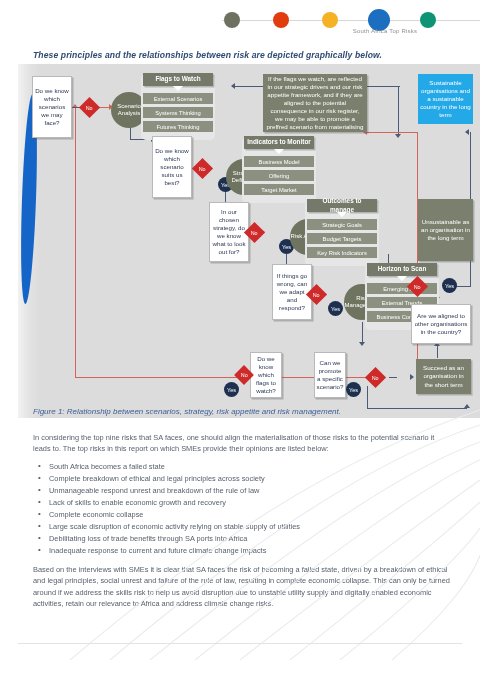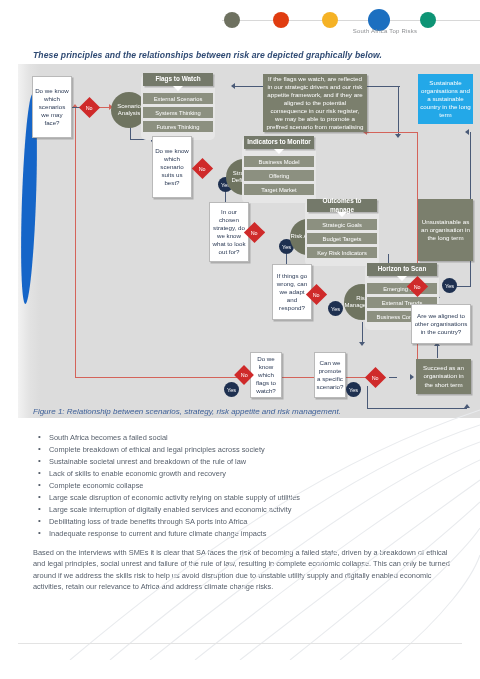--- a/index.html
+++ b/index.html
@@ -401,6 +401,7 @@
 <div id="figure-caption">Figure 1: Relationship between scenarios, strategy, risk appetite and risk management.</div>
 
 <div id="body-text">
+  <div class="para">In considering the top nine risks that SA faces, one should align the materialisation of those risks to the potential scenario it leads to. The top risks in this report on which SMEs provide their opinions are listed below:</div>
   <ul class="risk-list">
     <li>South Africa becomes a failed social</li>
     <li>Complete breakdown of ethical and legal principles across society</li>

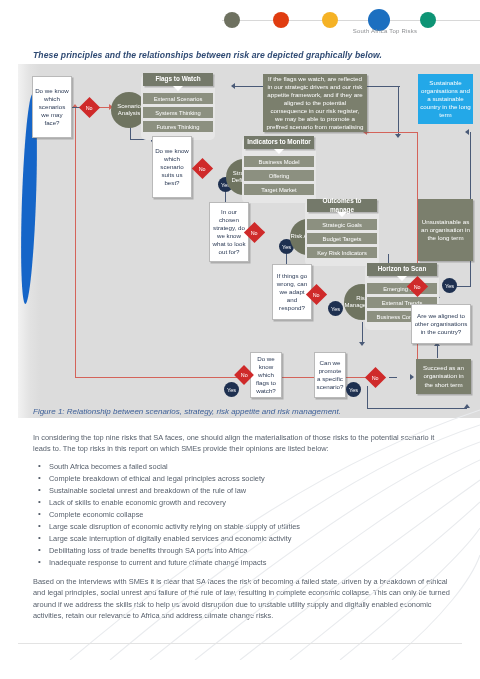--- a/index.html
+++ b/index.html
@@ -403,7 +403,7 @@
 <div id="body-text">
   <div class="para">In considering the top nine risks that SA faces, one should align the materialisation of those risks to the potential scenario it leads to. The top risks in this report on which SMEs provide their opinions are listed below:</div>
   <ul class="risk-list">
-    <li>South Africa becomes a failed social</li>
+    <li>South Africa becomes a failed state</li>
     <li>Complete breakdown of ethical and legal principles across society</li>
     <li>Sustainable societal unrest and breakdown of the rule of law</li>
     <li>Lack of skills to enable economic growth and recovery</li>

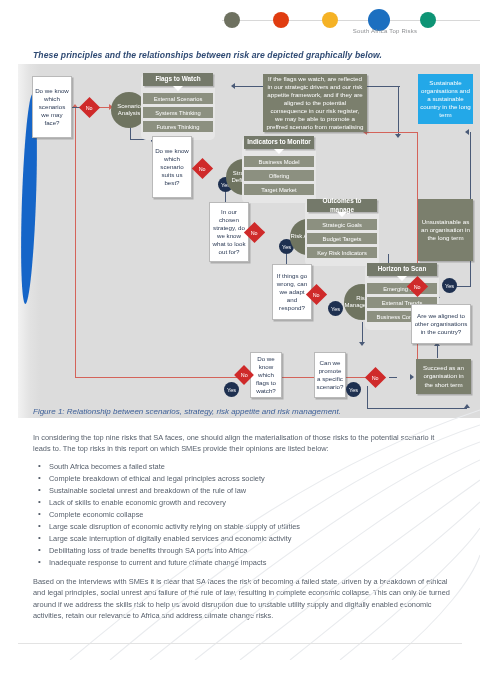--- a/index.html
+++ b/index.html
@@ -405,7 +405,7 @@
   <ul class="risk-list">
     <li>South Africa becomes a failed state</li>
     <li>Complete breakdown of ethical and legal principles across society</li>
-    <li>Sustainable societal unrest and breakdown of the rule of law</li>
+    <li>Unmanageable respond unrest and breakdown of the rule of law</li>
     <li>Lack of skills to enable economic growth and recovery</li>
     <li>Complete economic collapse</li>
     <li>Large scale disruption of economic activity relying on stable supply of utilities</li>

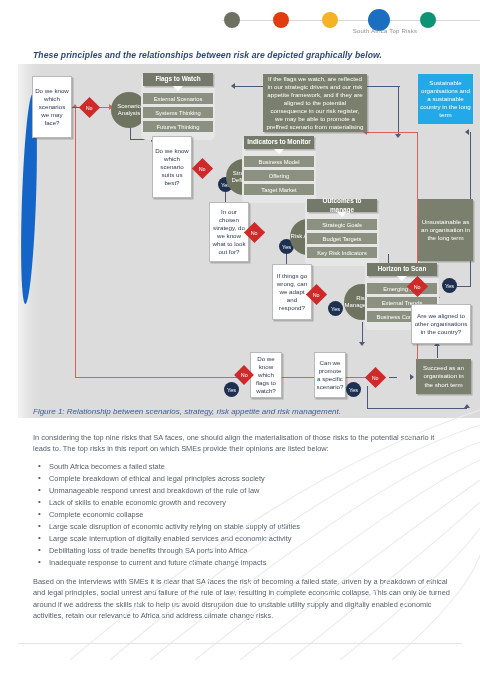--- a/index.html
+++ b/index.html
@@ -409,7 +409,6 @@
     <li>Lack of skills to enable economic growth and recovery</li>
     <li>Complete economic collapse</li>
     <li>Large scale disruption of economic activity relying on stable supply of utilities</li>
-    <li>Large scale interruption of digitally enabled services and economic activity</li>
     <li>Debilitating loss of trade benefits through SA ports into Africa</li>
     <li>Inadequate response to current and future climate change impacts</li>
   </ul>

